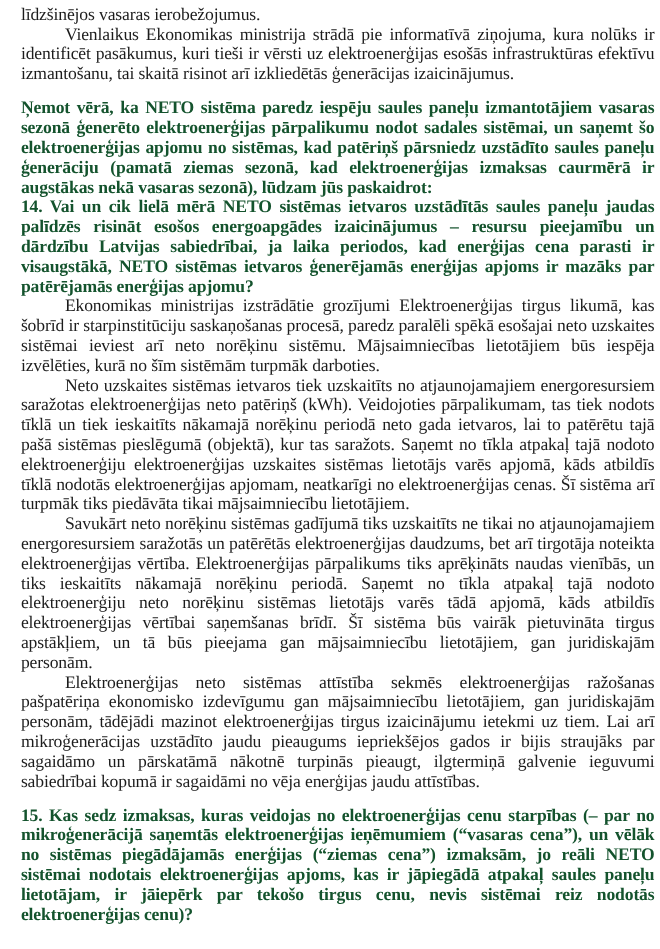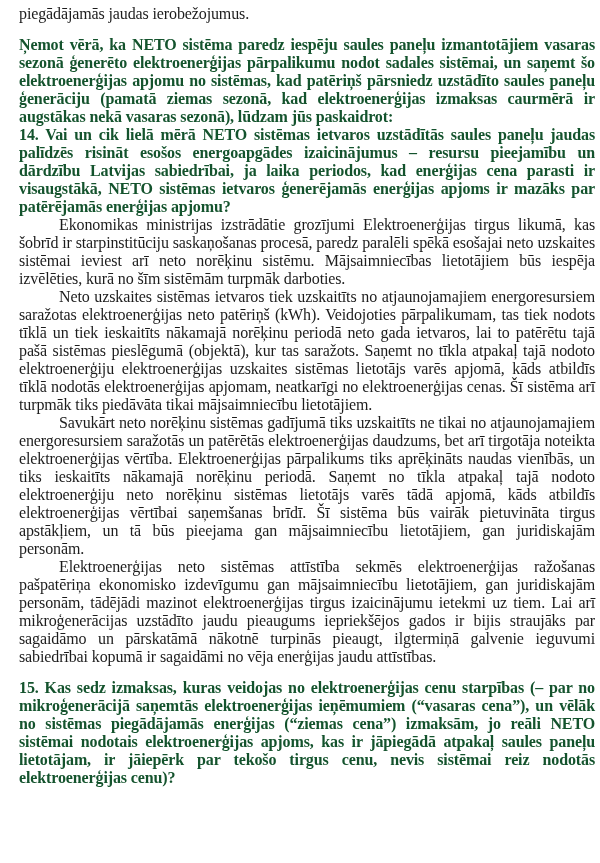--- a/index.html
+++ b/index.html
@@ -41,7 +41,7 @@
 <body>
 
 <div class="page">
-  <p class="para">piegādājamās jaudas ierobežojumus.</p>
+  <p class="para">līdzšinējos vasaras ierobežojumus.</p>
 
 
   <p class="para bold gap">Ņemot vērā, ka NETO sistēma paredz iespēju saules paneļu izmantotājiem vasaras sezonā ģenerēto elektroenerģijas pārpalikumu nodot sadales sistēmai, un saņemt šo elektroenerģijas apjomu no sistēmas, kad patēriņš pārsniedz uzstādīto saules paneļu ģenerāciju (pamatā ziemas sezonā, kad elektroenerģijas izmaksas caurmērā ir augstākas nekā vasaras sezonā), lūdzam jūs paskaidrot:</p>

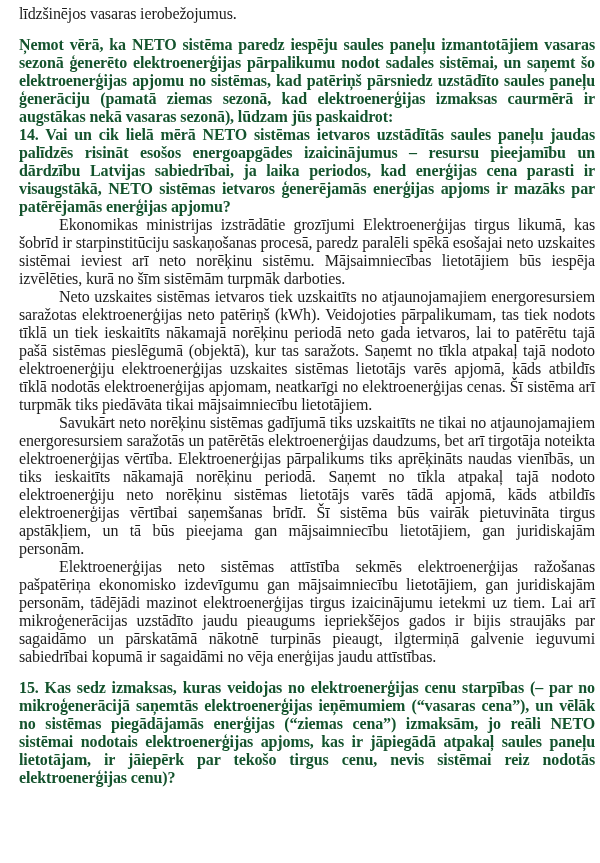--- a/index.html
+++ b/index.html
@@ -43,6 +43,7 @@
 <div class="page">
   <p class="para">līdzšinējos vasaras ierobežojumus.</p>
 
+  <p class="para indent">Vienlaikus Ekonomikas ministrija strādā pie informatīvā ziņojuma, kura nolūks ir identificēt pasākumus, kuri tieši ir vērsti uz elektroenerģijas esošās infrastruktūras efektīvu izmantošanu, tai skaitā risinot arī izkliedētās ģenerācijas izaicinājumus.</p>
 
   <p class="para bold gap">Ņemot vērā, ka NETO sistēma paredz iespēju saules paneļu izmantotājiem vasaras sezonā ģenerēto elektroenerģijas pārpalikumu nodot sadales sistēmai, un saņemt šo elektroenerģijas apjomu no sistēmas, kad patēriņš pārsniedz uzstādīto saules paneļu ģenerāciju (pamatā ziemas sezonā, kad elektroenerģijas izmaksas caurmērā ir augstākas nekā vasaras sezonā), lūdzam jūs paskaidrot:</p>
 

